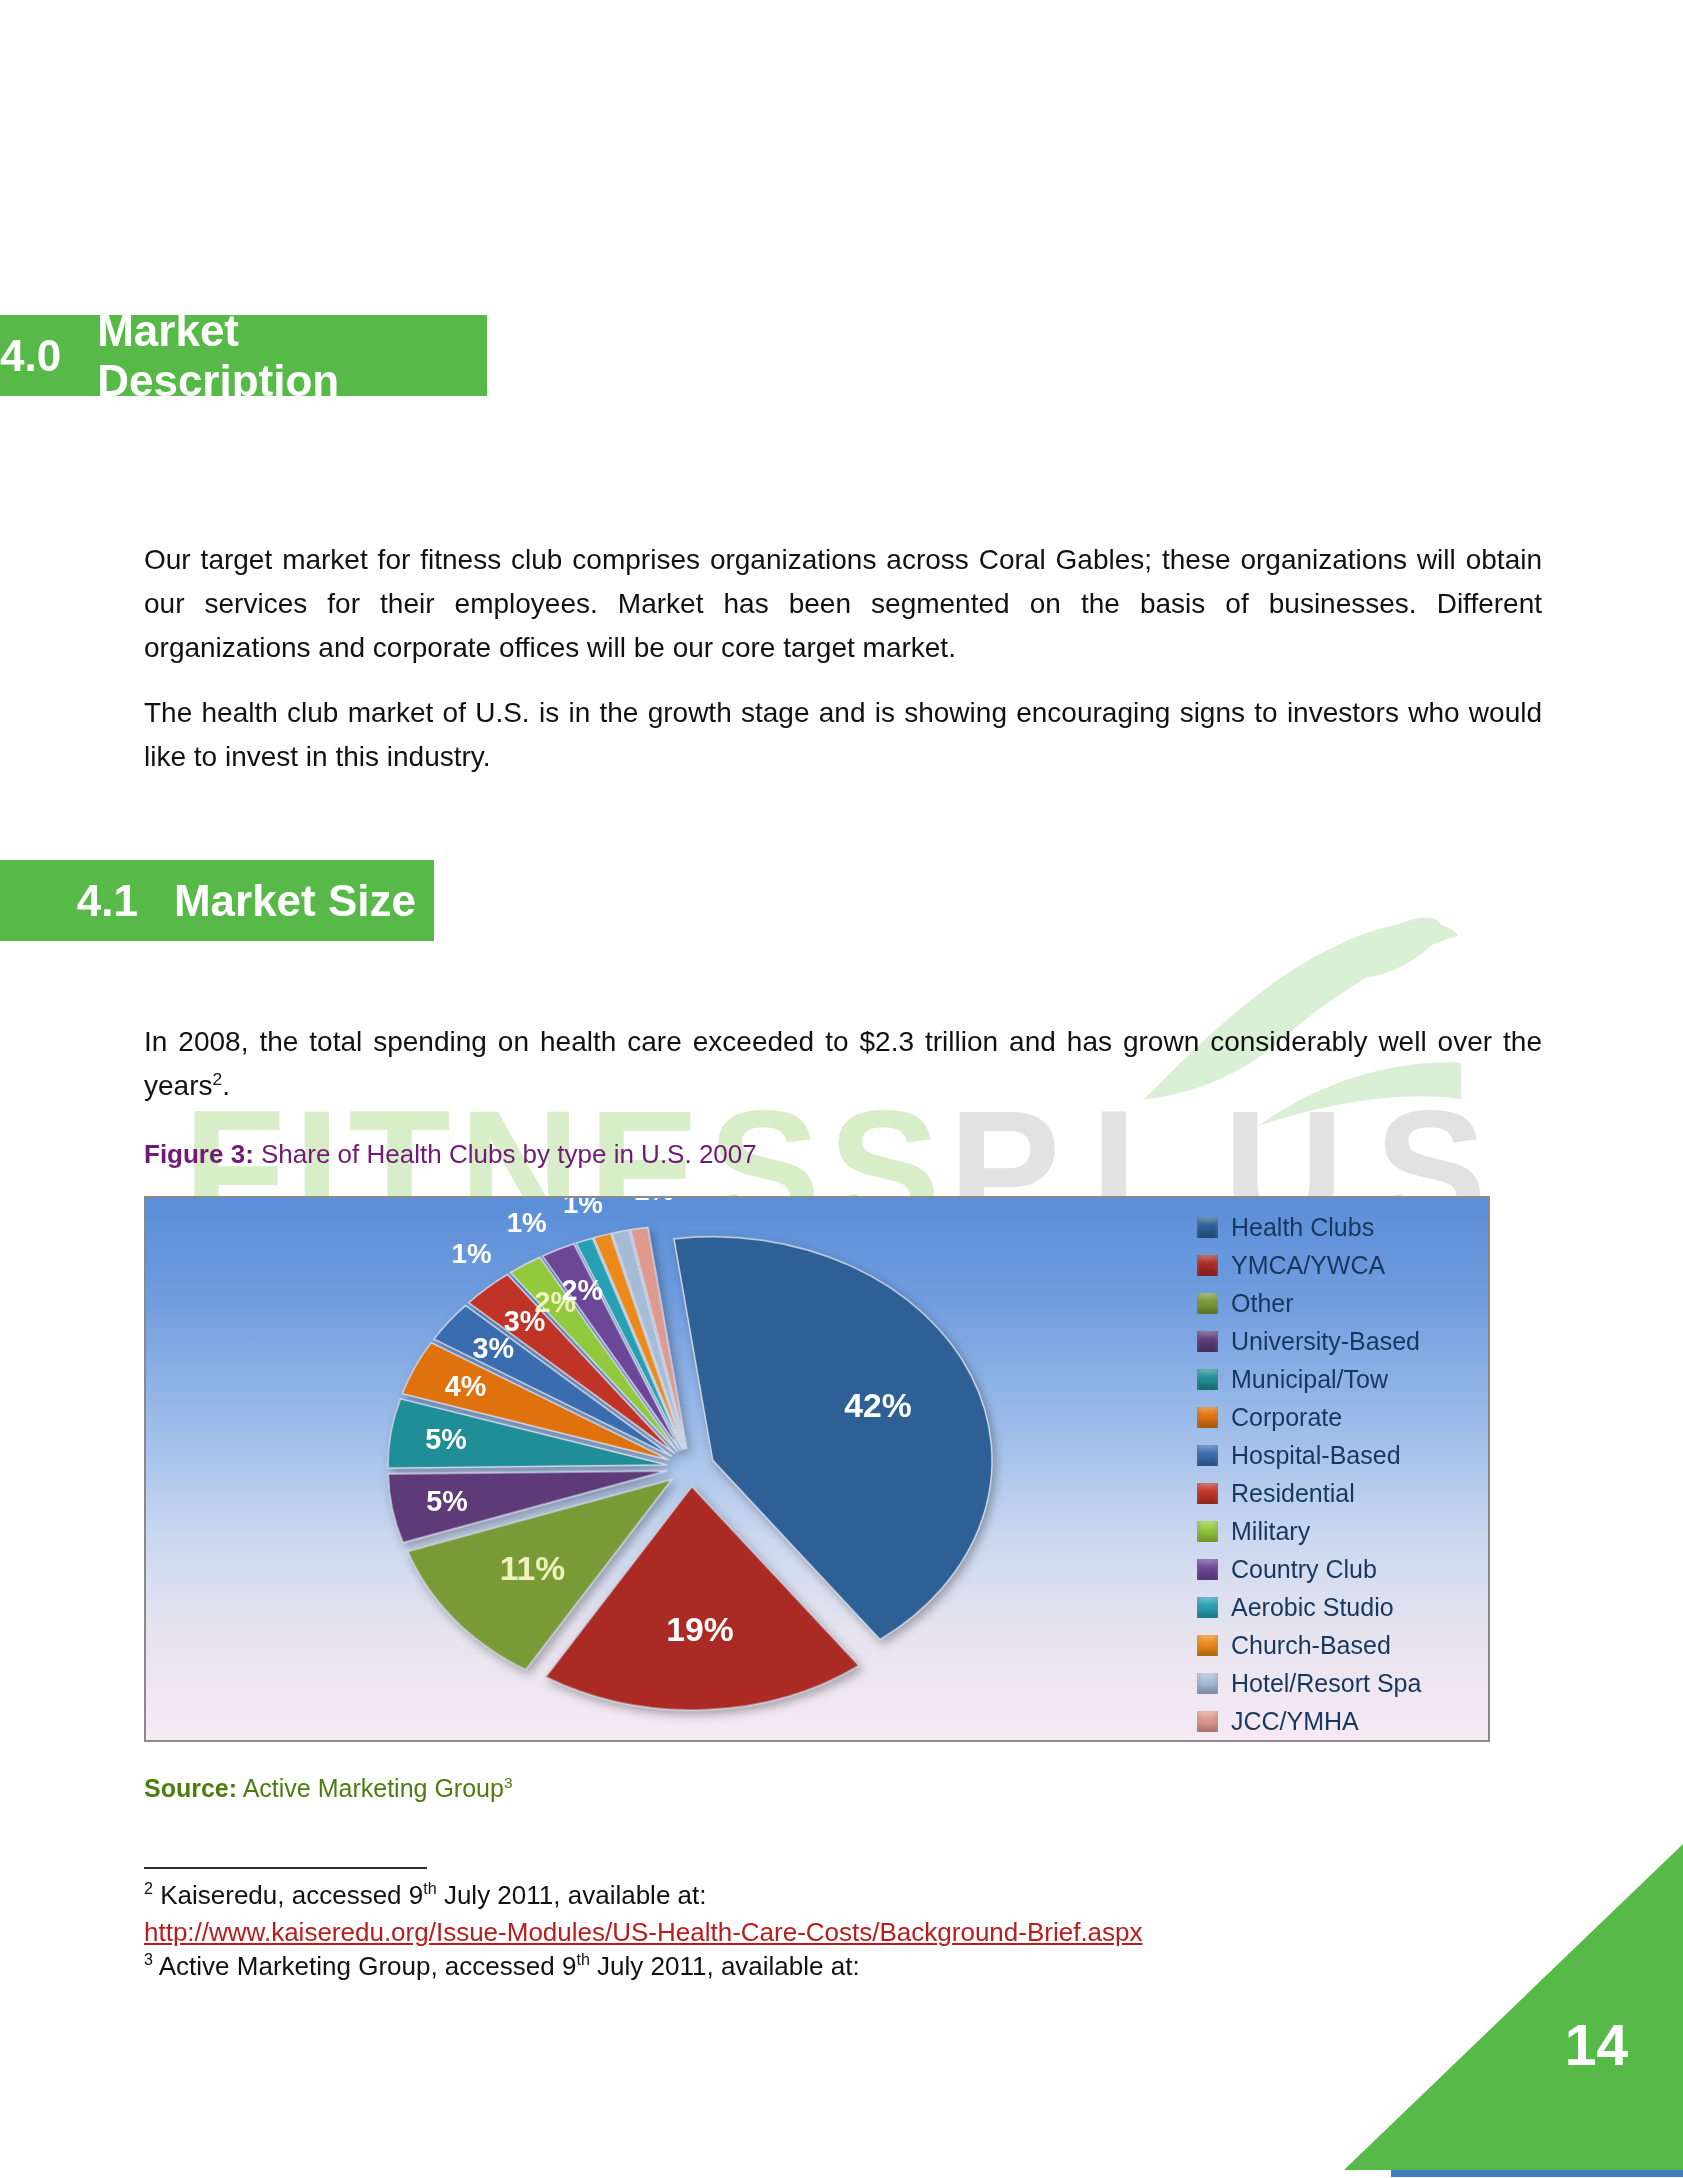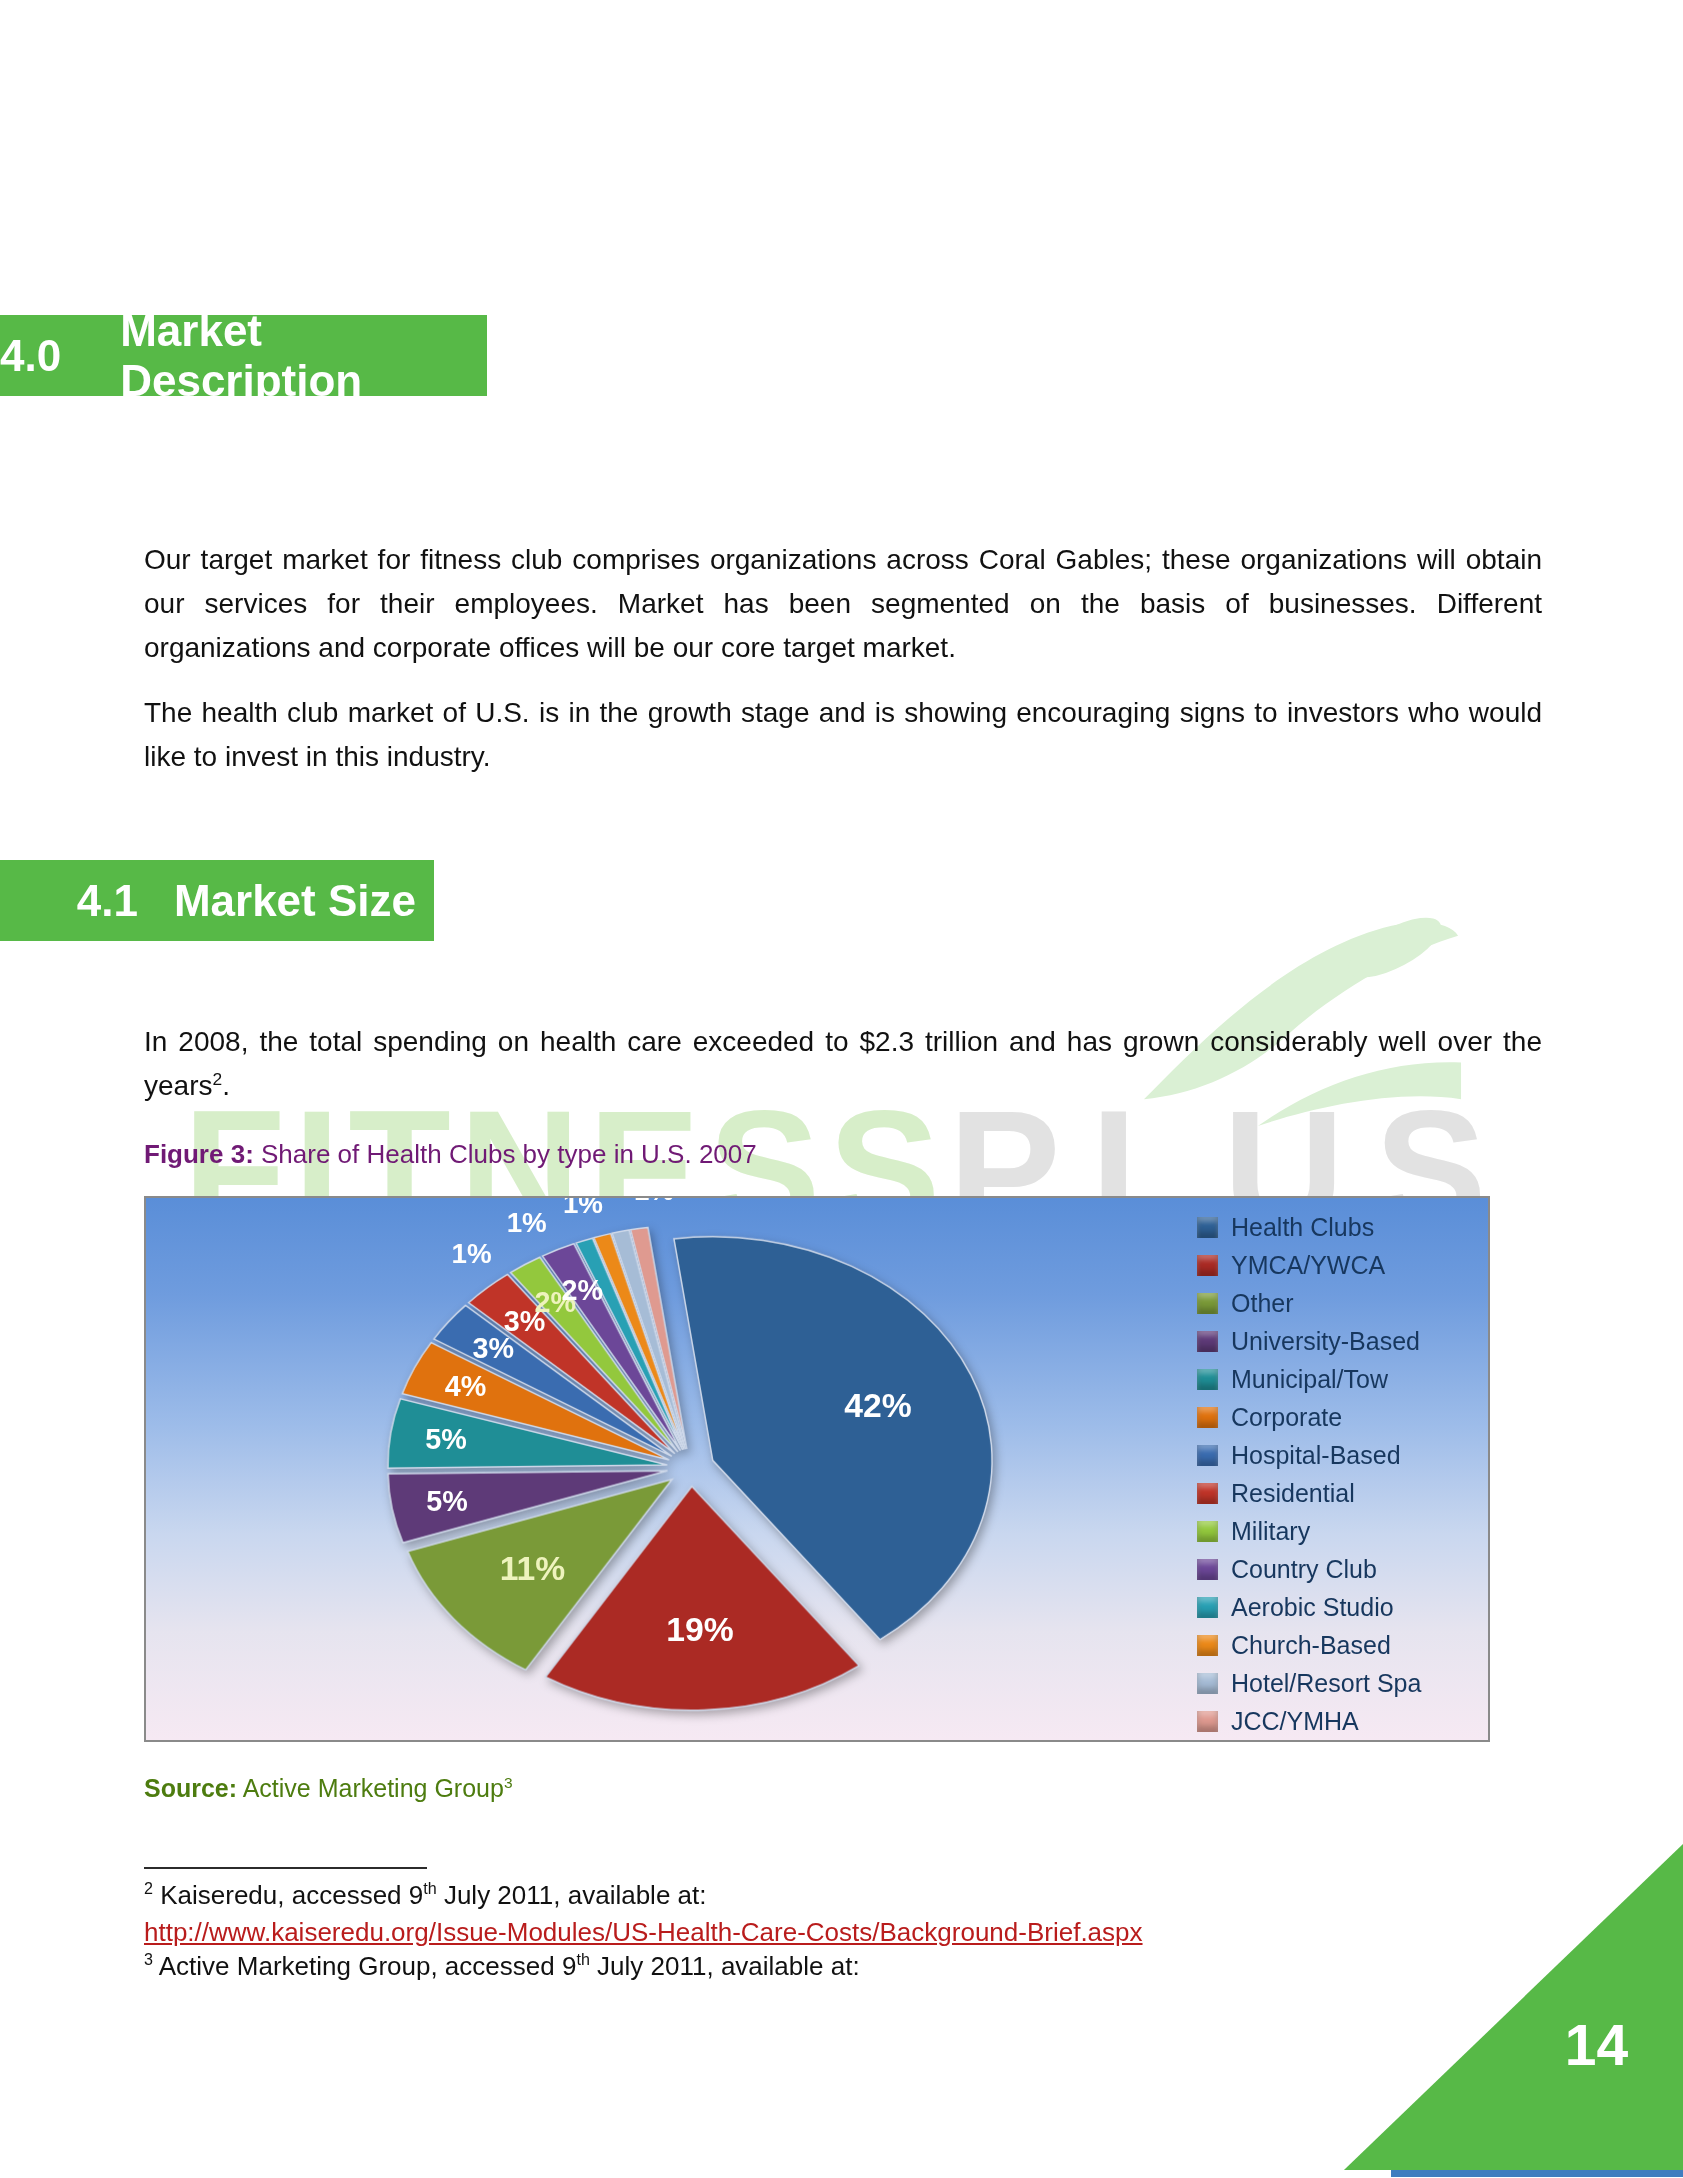--- a/index.html
+++ b/index.html
@@ -12,7 +12,7 @@
           font-weight:bold; font-size:44px; z-index:3; }
   .hbar .num { margin-right:36px; }
   .hbar .ttl { margin-right:18px; }
-  #hbar1 { top:315px; width:487px;gap:23px; }
+  #hbar1 { top:315px; width:487px; }
   #hbar2 { top:860px; width:434px; }
 
   

